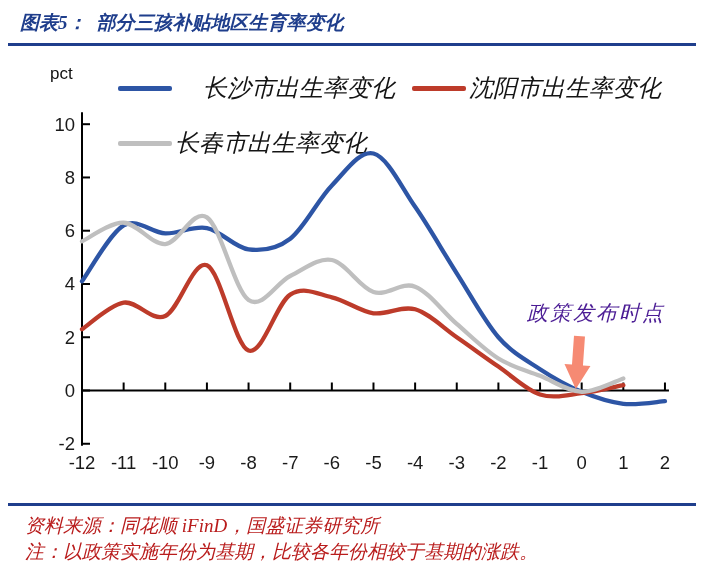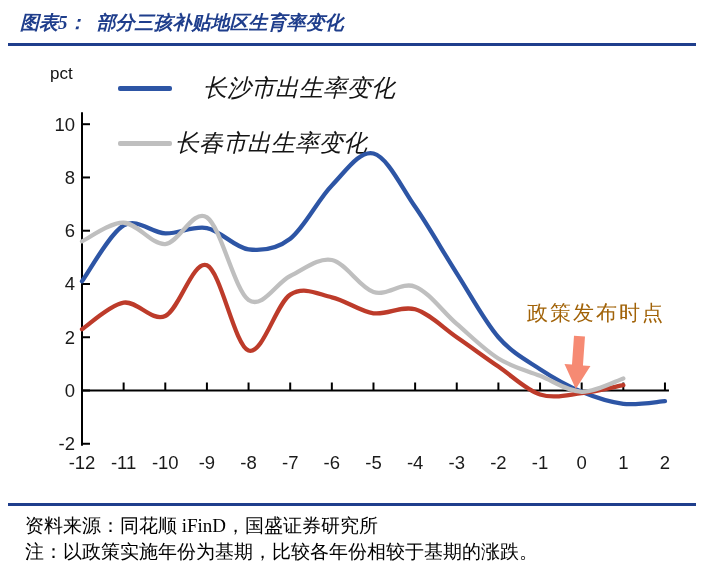--- a/index.html
+++ b/index.html
@@ -69,6 +69,10 @@
     <span class="legend-swatch" style="background: rgb(45, 85, 165);"></span>
     <span class="legend-label">长沙市出生率变化</span>
   </div>
+  <div class="legend-item" style="left:412px;top:74px;">
+    <span class="legend-swatch" style="background: rgb(189, 59, 42);"></span>
+    <span class="legend-label">沈阳市出生率变化</span>
+  </div>
   <div class="legend-item" style="left:118px;top:101px;margin-top:28px;">
     <span class="legend-swatch" style="background: rgb(191, 191, 191);"></span>
     <span class="legend-label">长春市出生率变化</span>

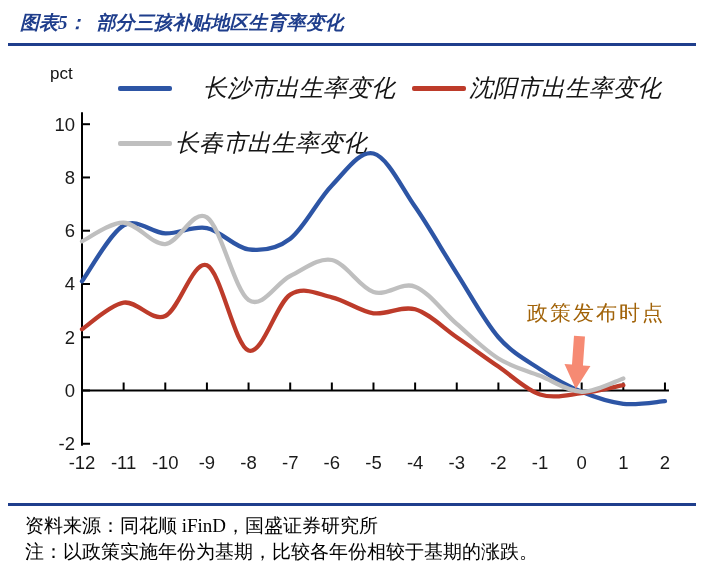--- a/index.html
+++ b/index.html
@@ -41,8 +41,8 @@
   }
   .annotation-label{
     position:absolute;left:527px;top:299px;
-    font-family:"Liberation Serif", serif;
-    font-size:21px;color:#a16207;letter-spacing:2px;white-space:nowrap;
+    font-family:"Liberation Serif", serif;font-style:italic;
+    font-size:21px;color:#4c1d95;letter-spacing:2px;white-space:nowrap;
   }
   .chart-svg{position:absolute;left:0;top:0;}
   .footer-line{

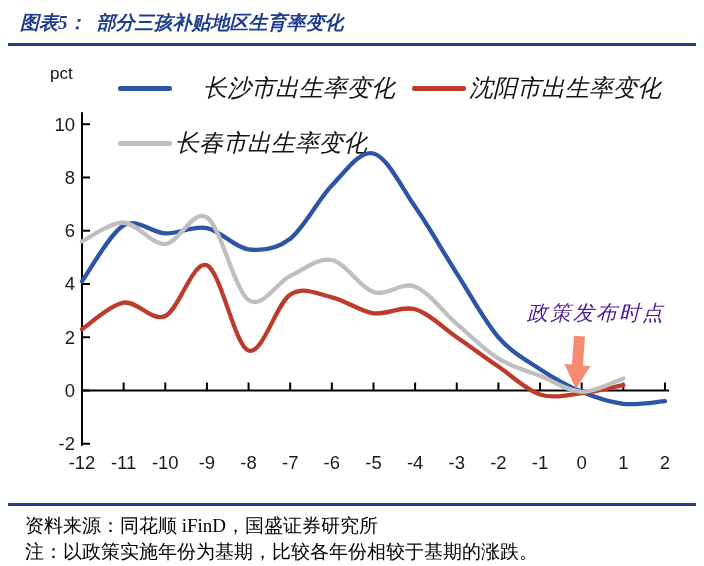--- a/index.html
+++ b/index.html
@@ -47,8 +47,8 @@
   .chart-svg{position:absolute;left:0;top:0;}
   .footer-line{
     position:absolute;left:25px;
-    font-family:"Liberation Serif", serif;
-    font-size:19px;color:#000000;white-space:nowrap;
+    font-family:"Liberation Serif", serif;font-style:italic;
+    font-size:19px;color:#b91c1c;white-space:nowrap;
   }
   .footer-source{top:513px;}
   .footer-note{top:539px;}

